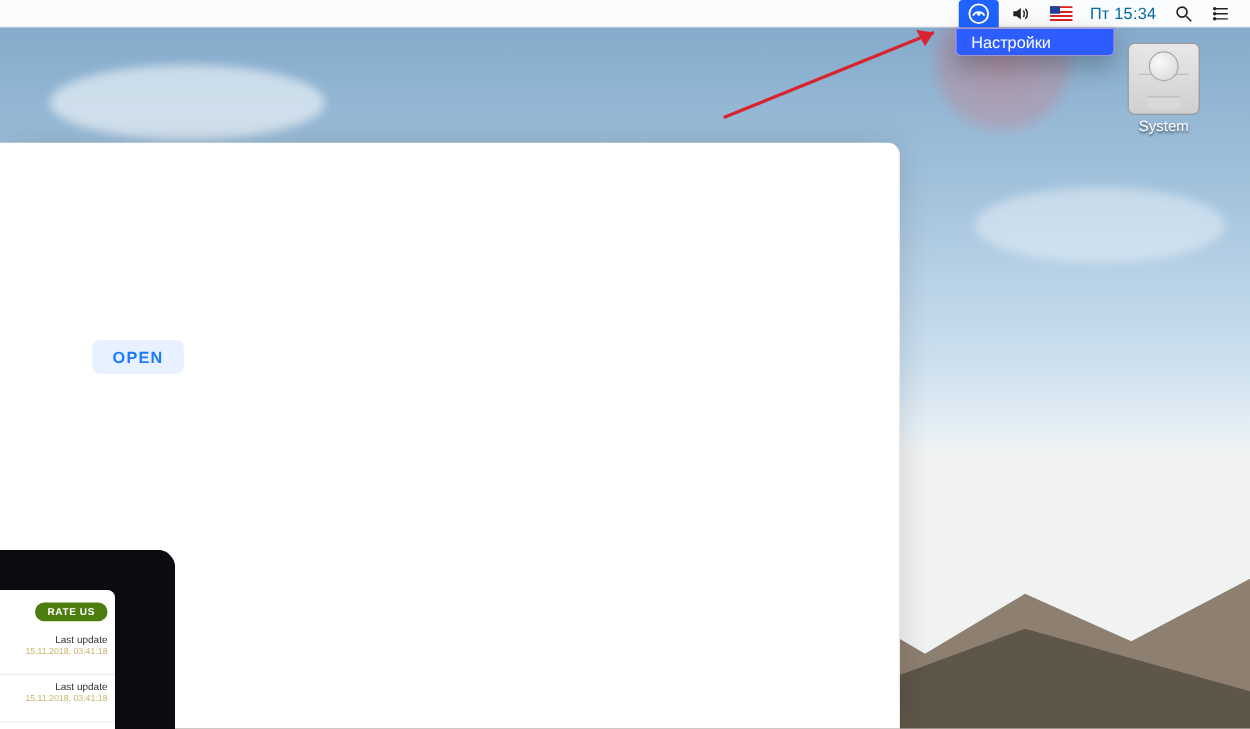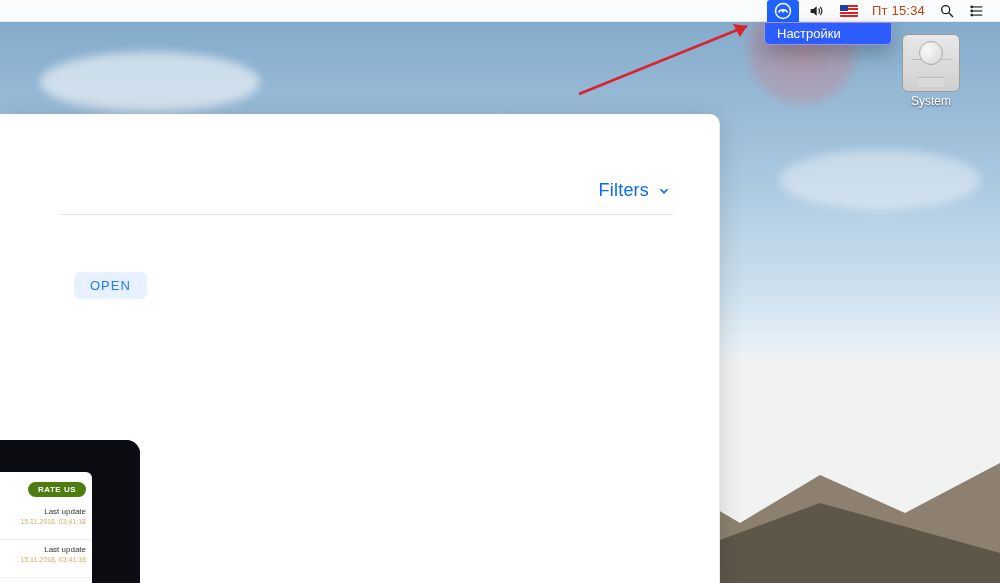--- a/index.html
+++ b/index.html
@@ -28,7 +28,7 @@
     border-bottom: 1px solid rgba(0,0,0,0.08);
     display: flex; justify-content: flex-end; align-items: center;
     padding-right: 8px;
-    font-size: 13px; color: #c2410c;
+    font-size: 13px; color: #0369a1;
     z-index: 50;
   }
   .menubar .item { display: flex; align-items: center; padding: 0 7px; height: 22px; cursor: default; }

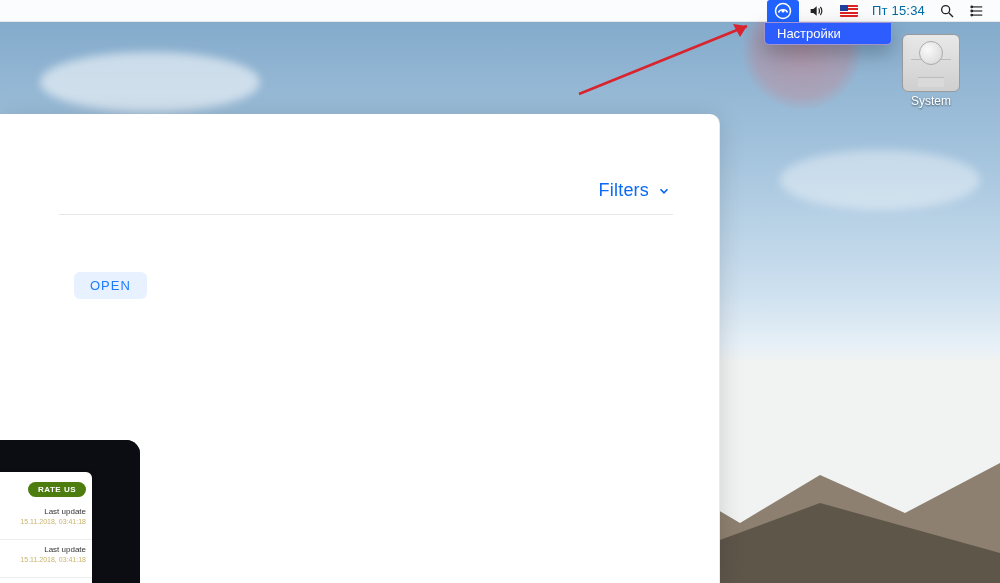--- a/index.html
+++ b/index.html
@@ -211,12 +211,6 @@
 
 <div class="app-panel">
   <div class="app-inner">
-    <div class="filters">
-      <span>Filters</span>
-      <svg class="chevron" viewBox="0 0 24 24" fill="none" stroke="#0a6af5" stroke-width="3">
-          <polyline points="6 9 12 15 18 9"></polyline>
-        </svg>
-    </div>
 
     <div class="badge-open">OPEN</div>
 

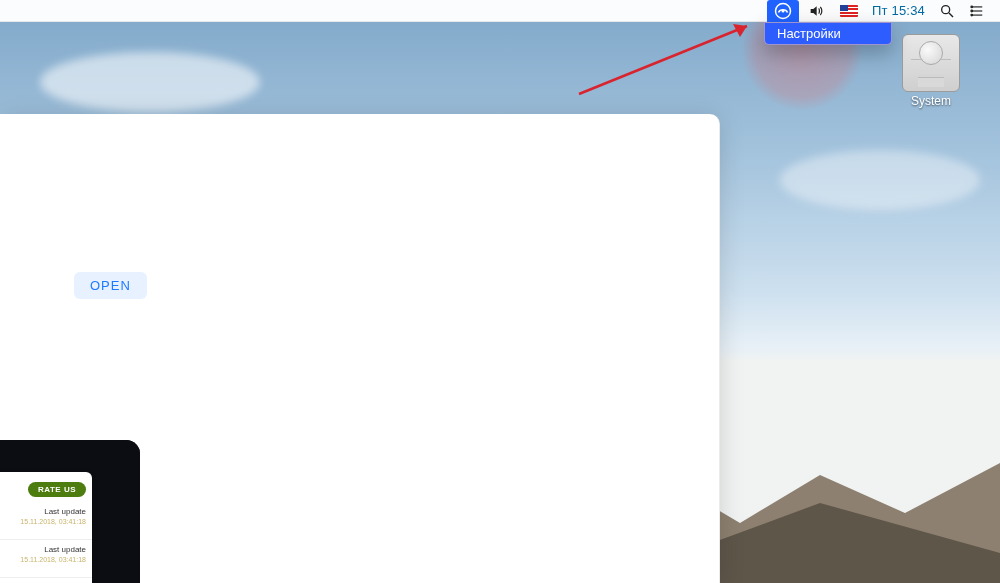--- a/index.html
+++ b/index.html
@@ -104,7 +104,7 @@
 
   .badge-open {
     position: absolute; left: 74px; top: 158px;
-    background: #e7f1ff; color: #1d7bff; font-size: 13px; font-weight: 400;
+    background: #e7f1ff; color: #1d7bff; font-size: 13px; font-weight: 700;
     letter-spacing: 1px; padding: 6px 16px; border-radius: 6px;
   }
 

